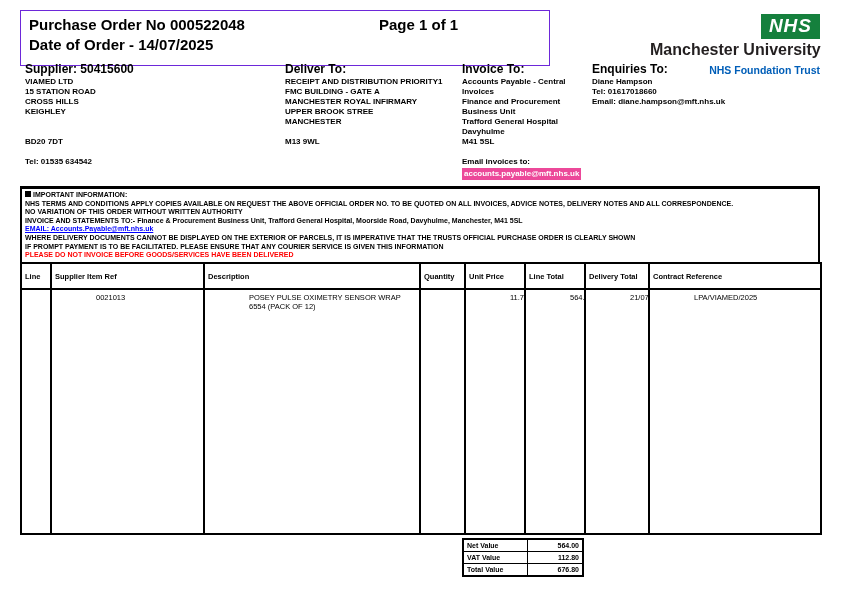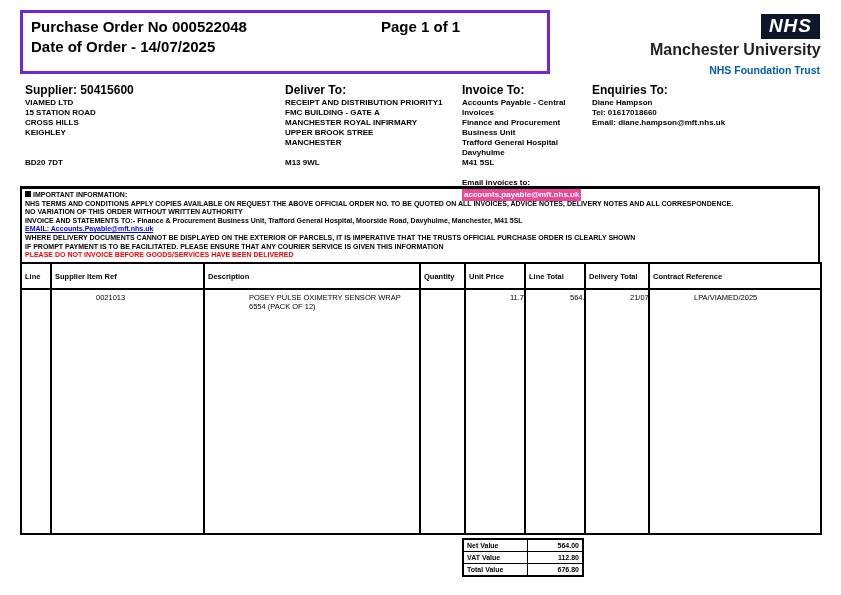--- a/index.html
+++ b/index.html
@@ -8,8 +8,8 @@
   .page { position:relative; width:841px; height:595px; background:#fff; overflow:hidden; }
 
   
-  .po-box { position:absolute; left:20px; top:10px; width:530px; height:64px;
-            border:3px solid #6d28d9; padding:5px 8px; }
+  .po-box { position:absolute; left:20px; top:10px; width:530px; height:56px;
+            border:1px solid #6d28d9; padding:5px 8px; }
   .po-line1 { display:flex; }
   .po-title { font-weight:bold; font-size:15px; width:350px; }
   .po-page  { font-weight:bold; font-size:15px; }

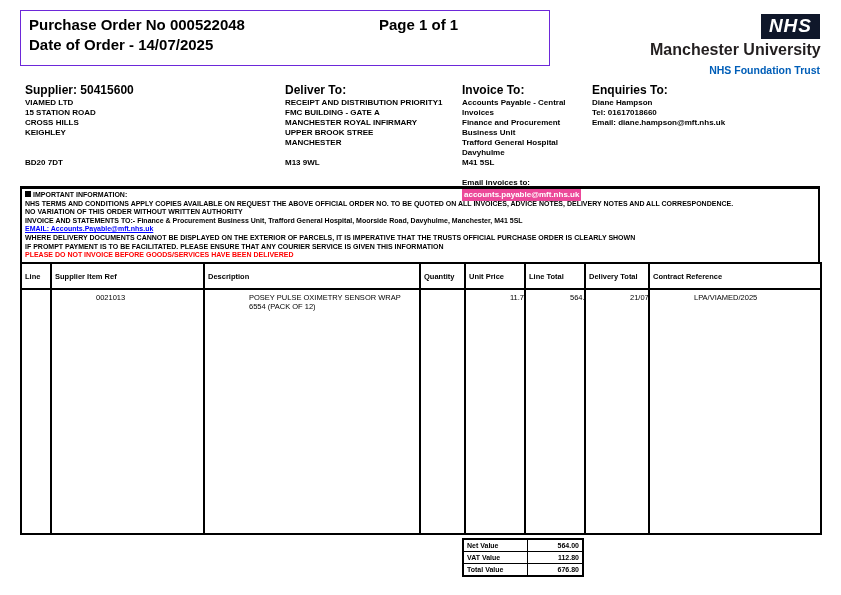--- a/index.html
+++ b/index.html
@@ -17,7 +17,7 @@
 
   
   .logo { position:absolute; right:21px; top:14px; width:170px; text-align:right; }
-  .nhs-box { display:inline-block; background:#0f172a; color:#fff; font-weight:bold;
+  .nhs-box { display:inline-block; background:#15803d; color:#fff; font-weight:bold;
              font-style:italic; font-size:19px; padding:1px 8px 2px 8px; letter-spacing:1px; }
   .org-name { font-size:16px; font-weight:bold; color:#231f20; margin-top:2px; white-space:nowrap; }
   .org-sub  { font-size:10.5px; font-weight:bold; color:#005EB8; margin-top:5px; }

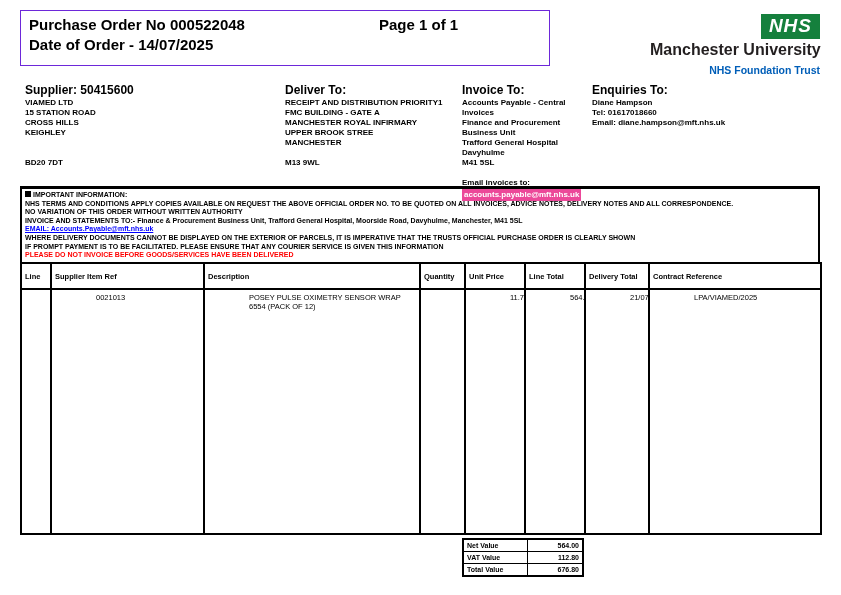--- a/index.html
+++ b/index.html
@@ -23,7 +23,7 @@
   .org-sub  { font-size:10.5px; font-weight:bold; color:#005EB8; margin-top:5px; }
 
   
-  .addr { position:absolute; top:85px; font-size:8px; font-weight:bold; line-height:10px; }
+  .addr { position:absolute; top:64px; font-size:8px; font-weight:bold; line-height:10px; }
   .addr h3 { font-size:12px; font-weight:bold; margin-bottom:3px; }
   .col-supplier { left:25px;  width:250px; }
   .col-deliver  { left:285px; width:172px; }

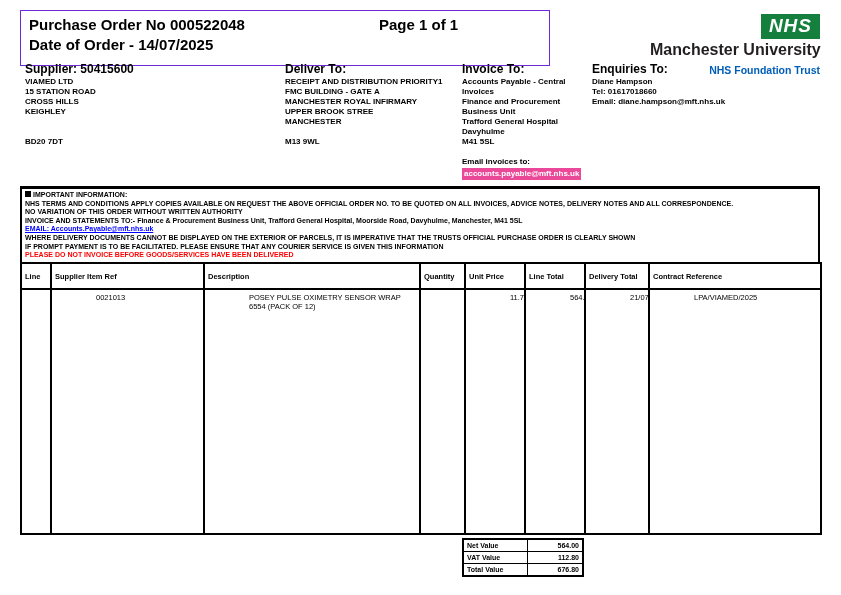--- a/index.html
+++ b/index.html
@@ -84,6 +84,7 @@
     <div class="gap1"></div>
     <div>BD20 7DT</div>
     <div class="gap2"></div>
+    <div>Tel: 01535 634542</div>
   </div>
 
   <div class="addr col-deliver">

